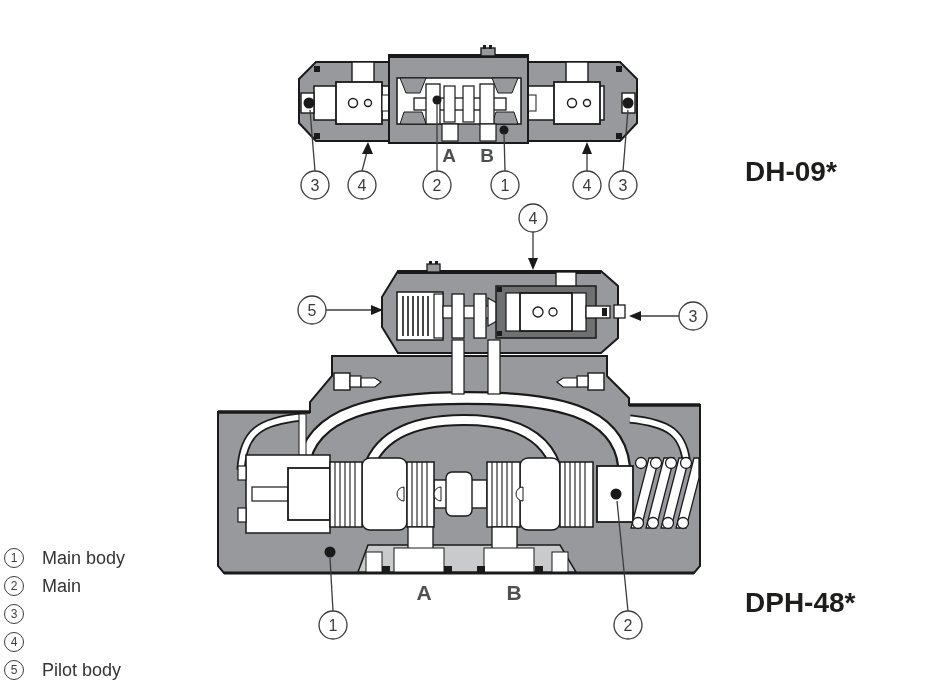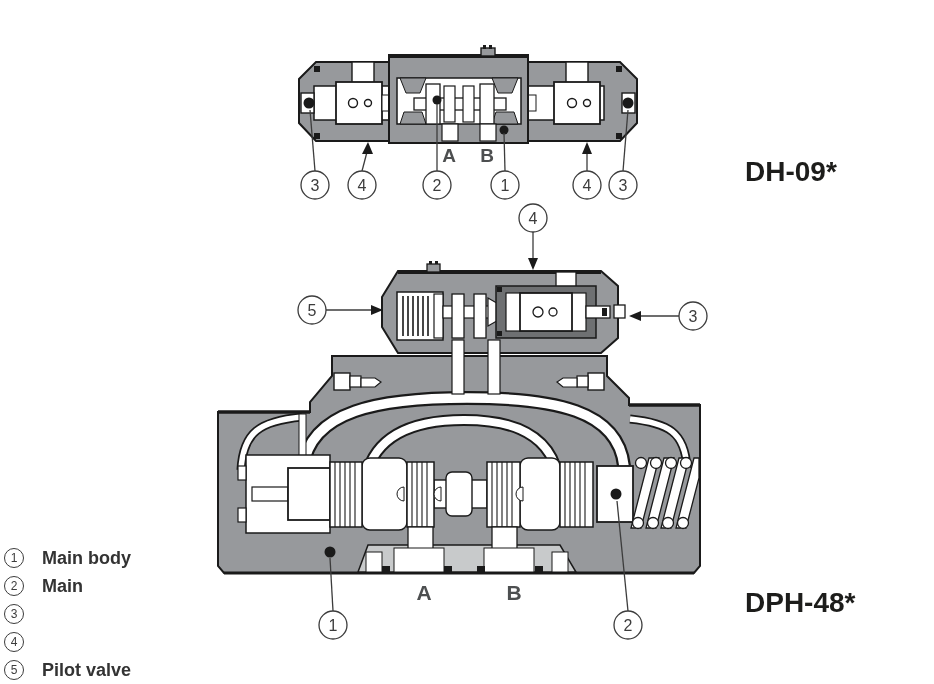--- a/index.html
+++ b/index.html
@@ -15,7 +15,7 @@
   .legend-circle{width:18px;height:18px;border:1.4px solid #3c3c3c;border-radius:50%;
     display:flex;align-items:center;justify-content:center;font-size:12px;color:#3c3c3c;
     flex:0 0 auto;}
-  .legend-label{margin-left:18px;font-size:18px;color:#333;white-space:nowrap;font-weight:bold;}
+  .legend-label{margin-left:18px;font-size:18px;color:#333;white-space:nowrap;}
 </style>
 </head>
 <body>

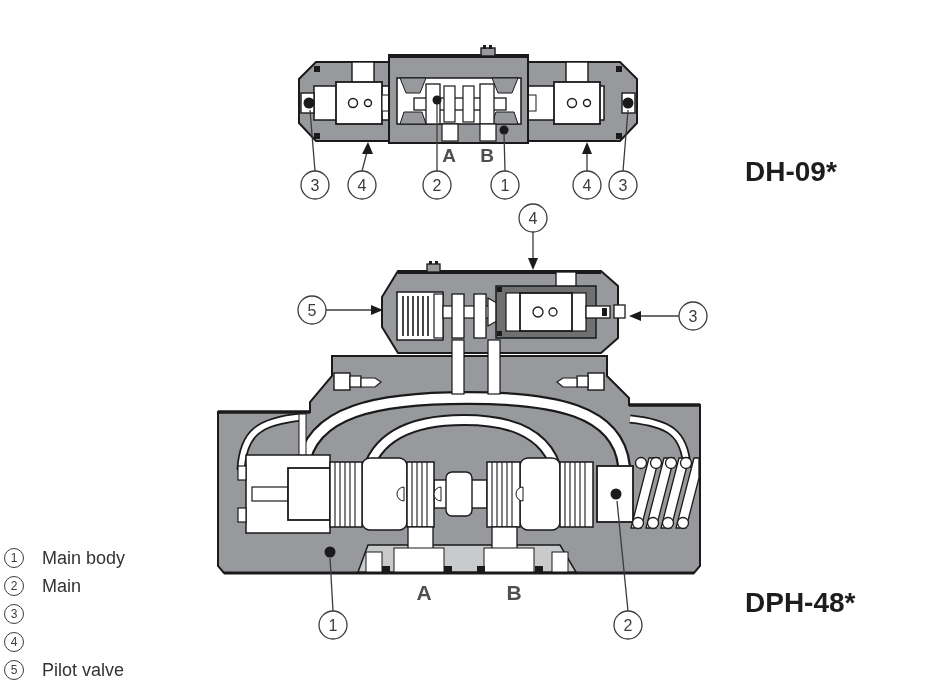--- a/index.html
+++ b/index.html
@@ -315,7 +315,7 @@
   </div>
   <div class="legend-row">
     <span class="legend-circle">5</span>
-    <span class="legend-label">Pilot valve</span>
+    <span class="legend-label">Pilot body</span>
   </div>
 </div>
 </div>

